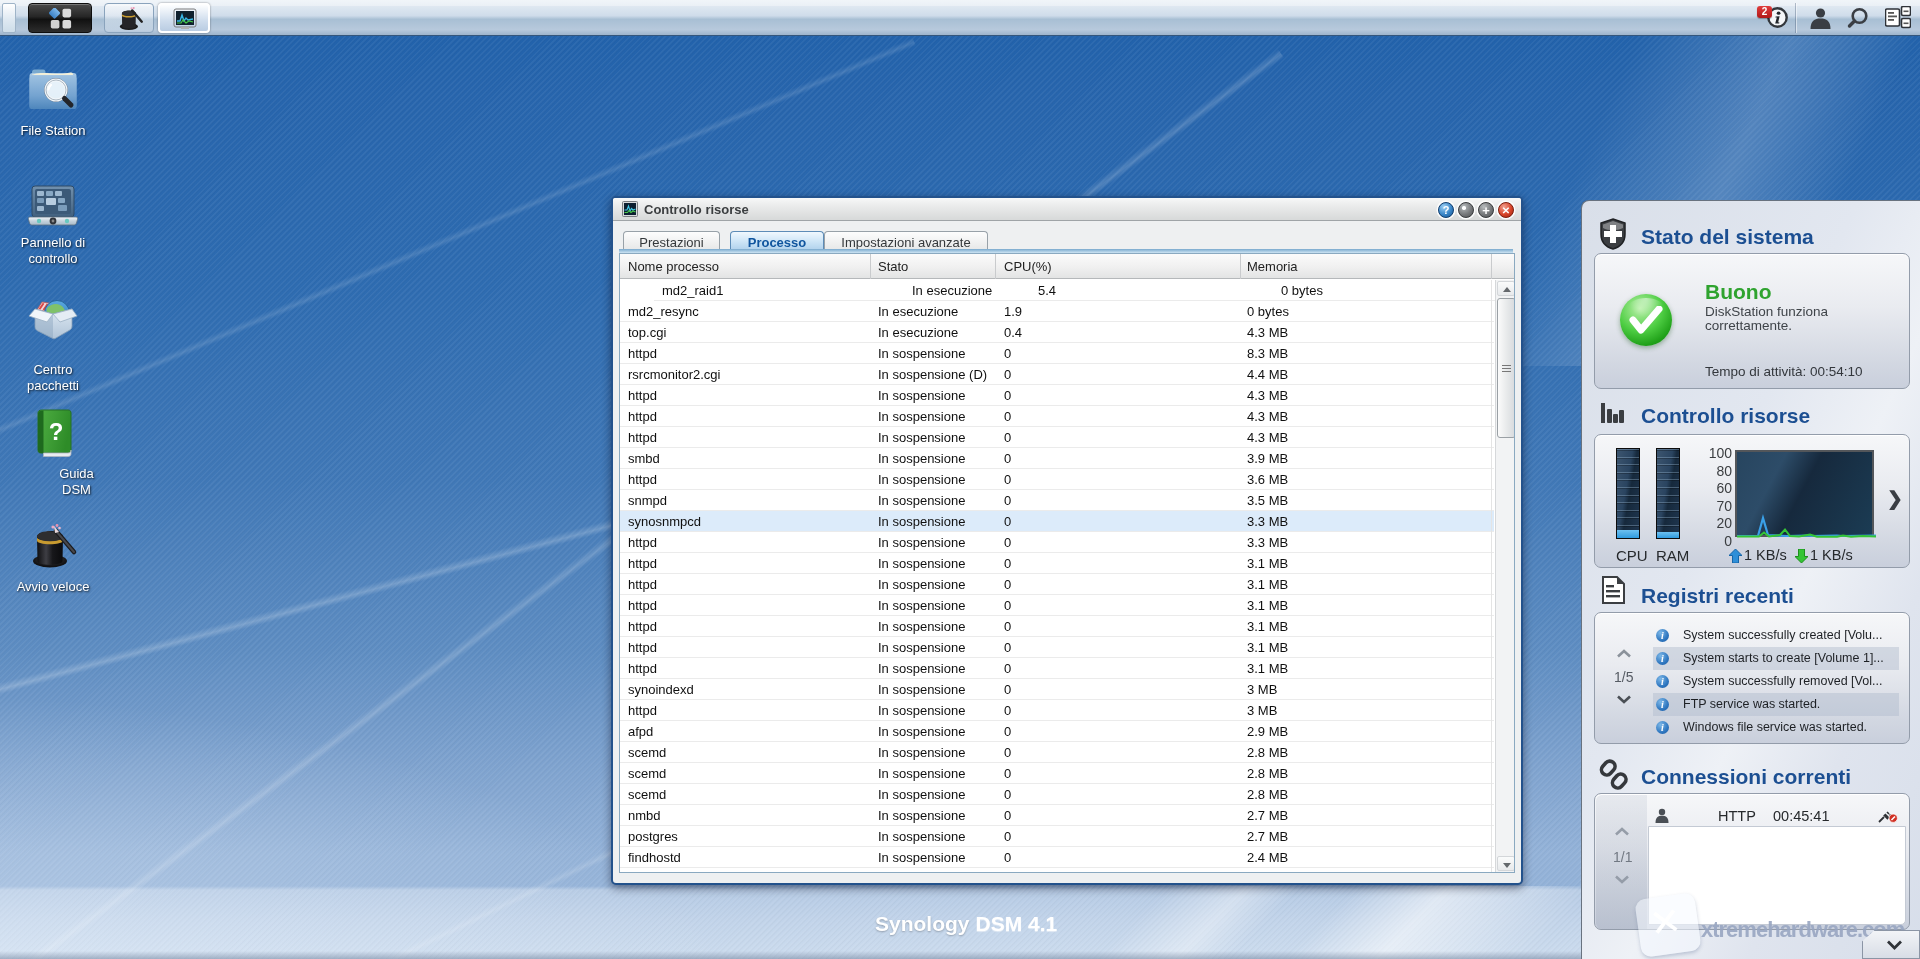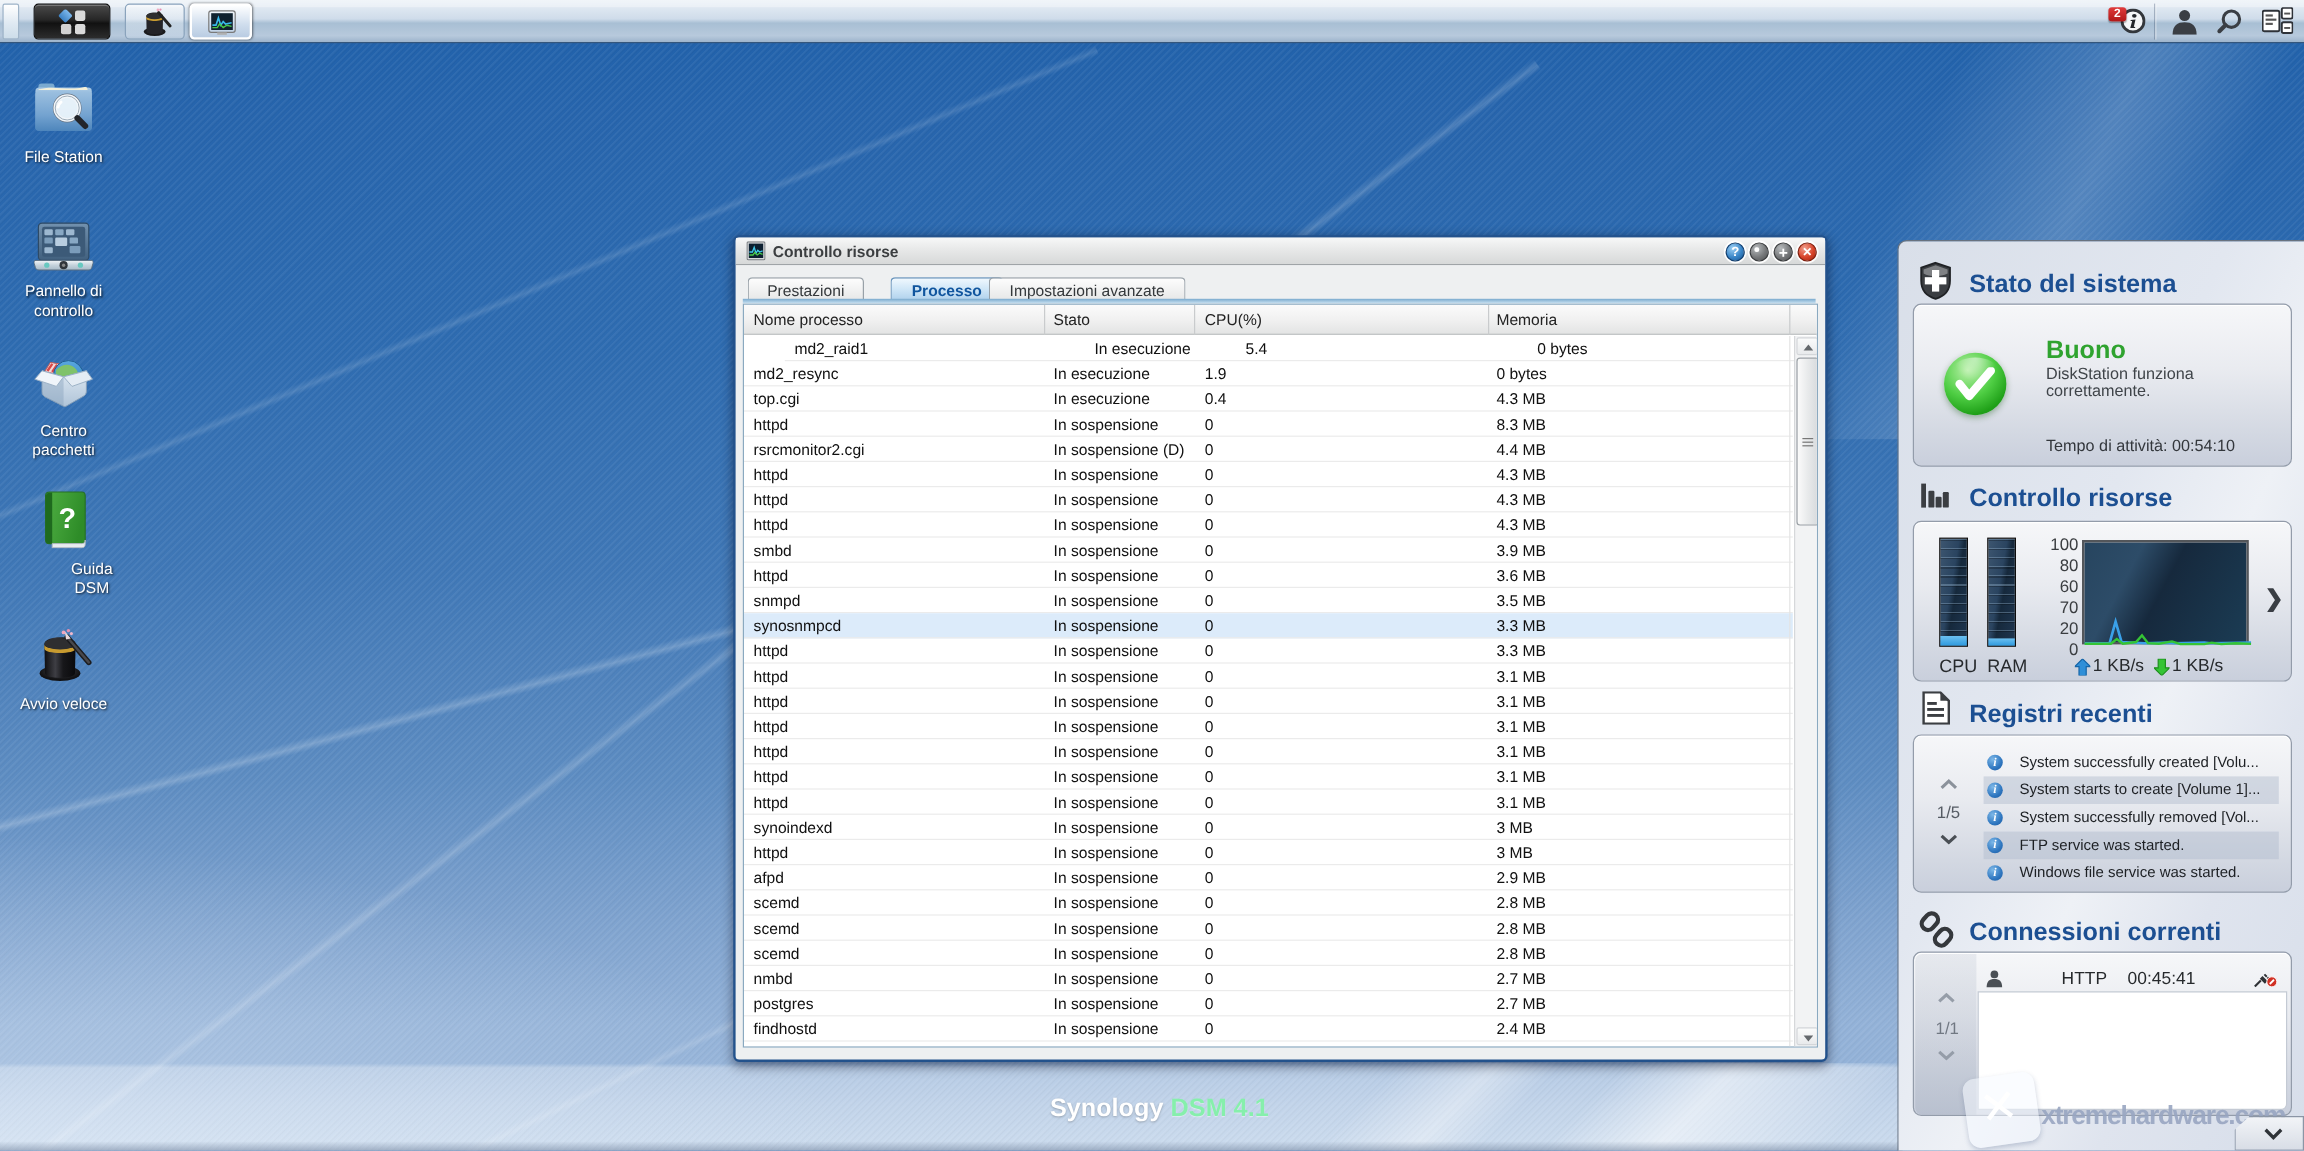--- a/index.html
+++ b/index.html
@@ -329,7 +329,7 @@
     <div class="cbtn" style="left:885px; top:4px; background:radial-gradient(circle at 35% 28%, #f0a08e, #d8442a 55%, #9c2310); border:1px solid #801d0c; color:#fff; font-size:10px; font-weight:bold; text-align:center; line-height:16px;">✕</div>
   </div>
   <div class="tab" style="left:10px; width:97px;">Prestazioni</div>
-  <div class="tab active" style="left:129px; width:94px;">Processo</div>
+  <div class="tab active" style="left:117px; width:94px;">Processo</div>
   <div class="tab" style="left:211px; width:164px;">Impostazioni avanzate</div>
   <div id="tabline"></div>
   <div id="tbl">

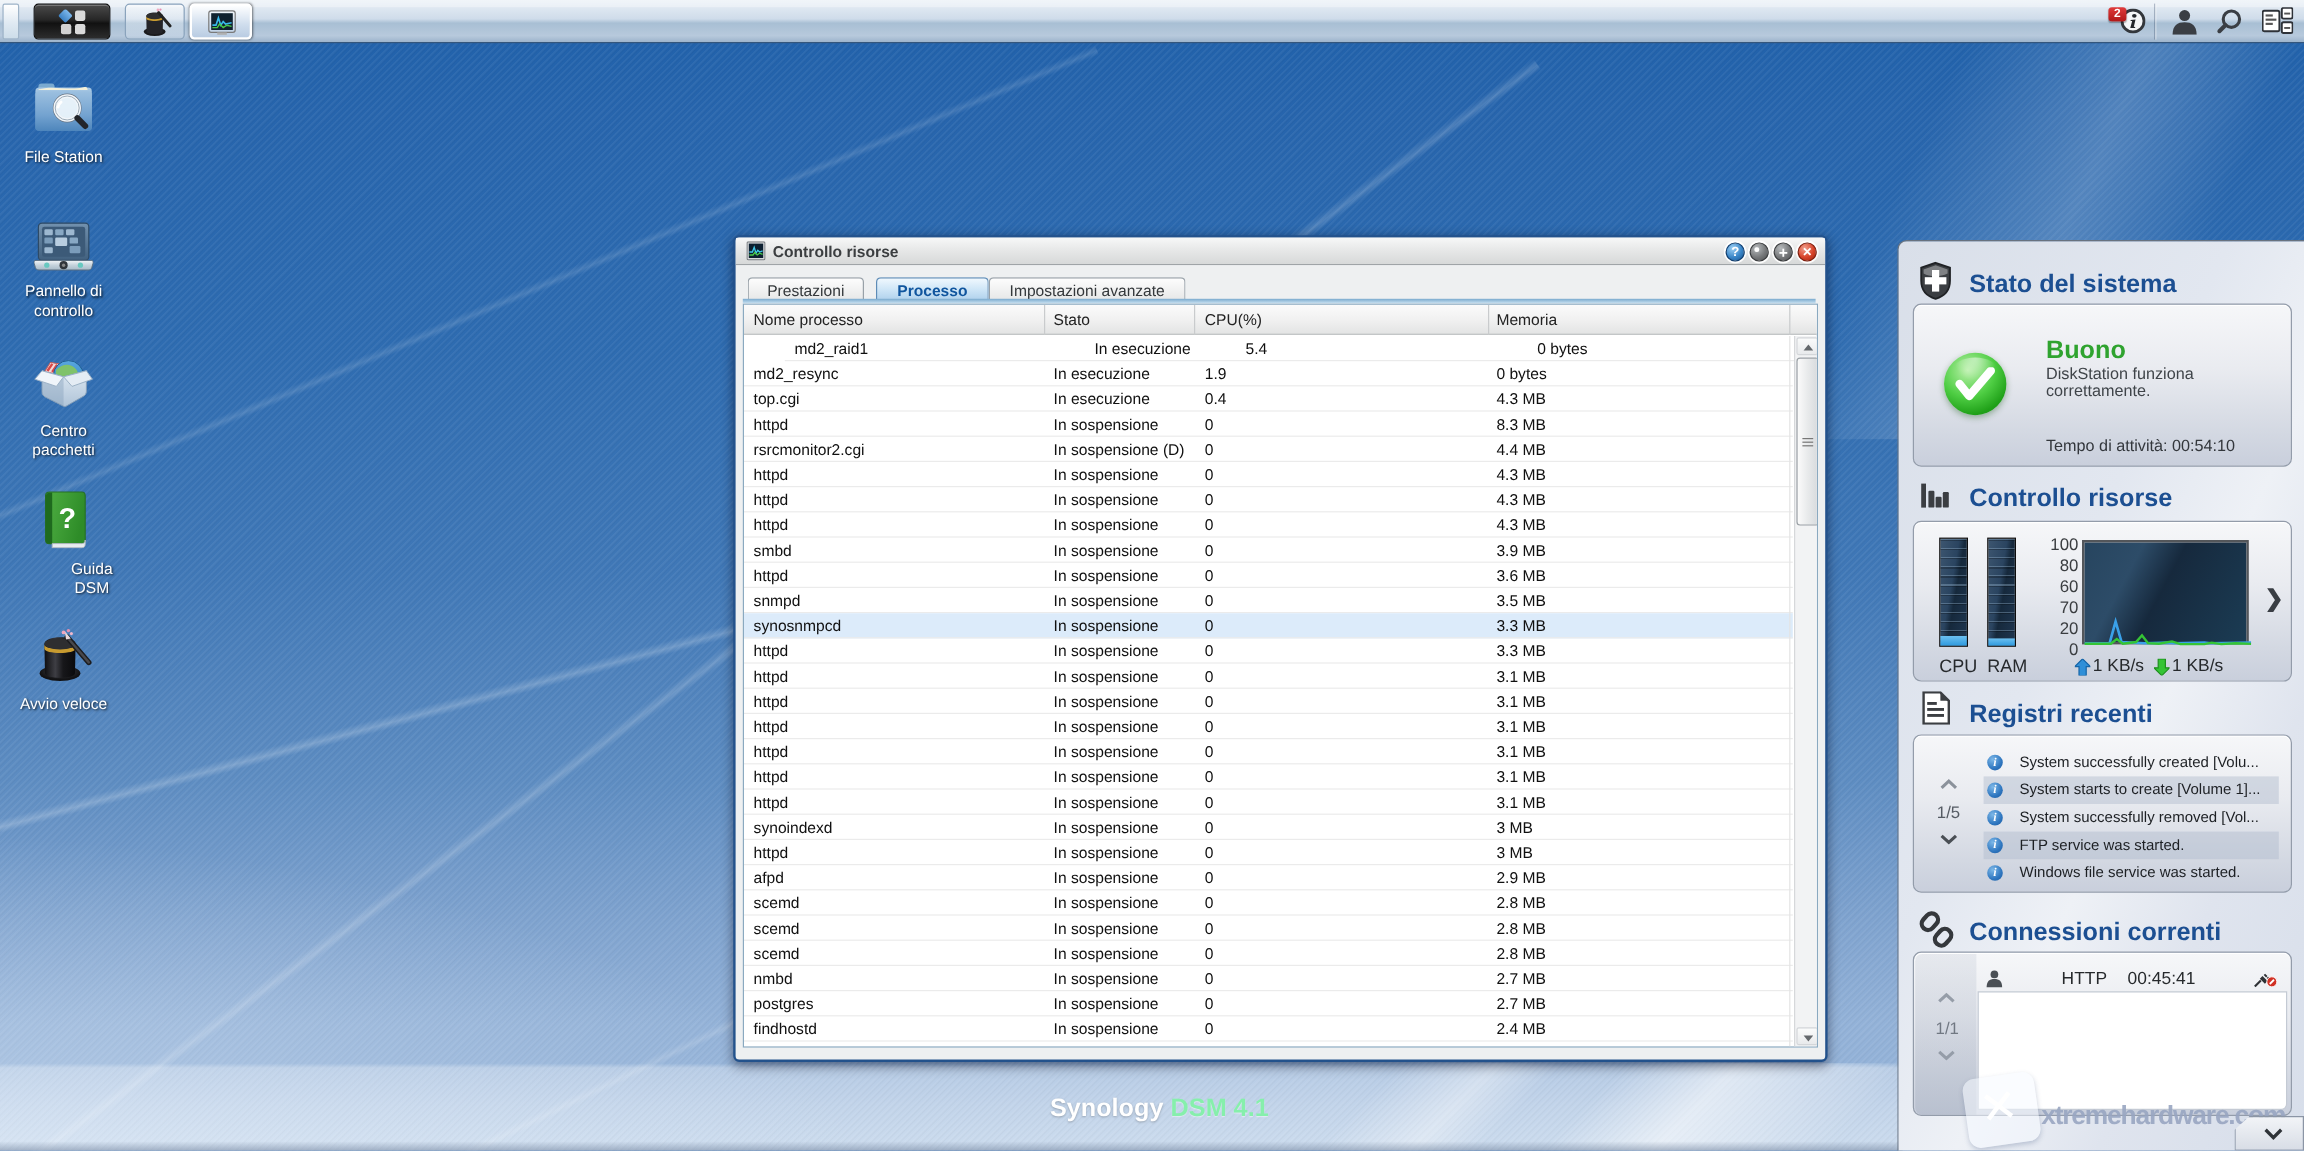--- a/index.html
+++ b/index.html
@@ -266,7 +266,7 @@
         </linearGradient>
     </defs>
   </svg>
-  <div class="lbl" style="margin-top:8px;">Centro<br>pacchetti</div>
+  <div class="lbl" style="margin-top:19px;">Centro<br>pacchetti</div>
 </div>
 <div class="dicon" style="top:409px;">
   <svg width="46" height="48" viewBox="0 0 46 48">

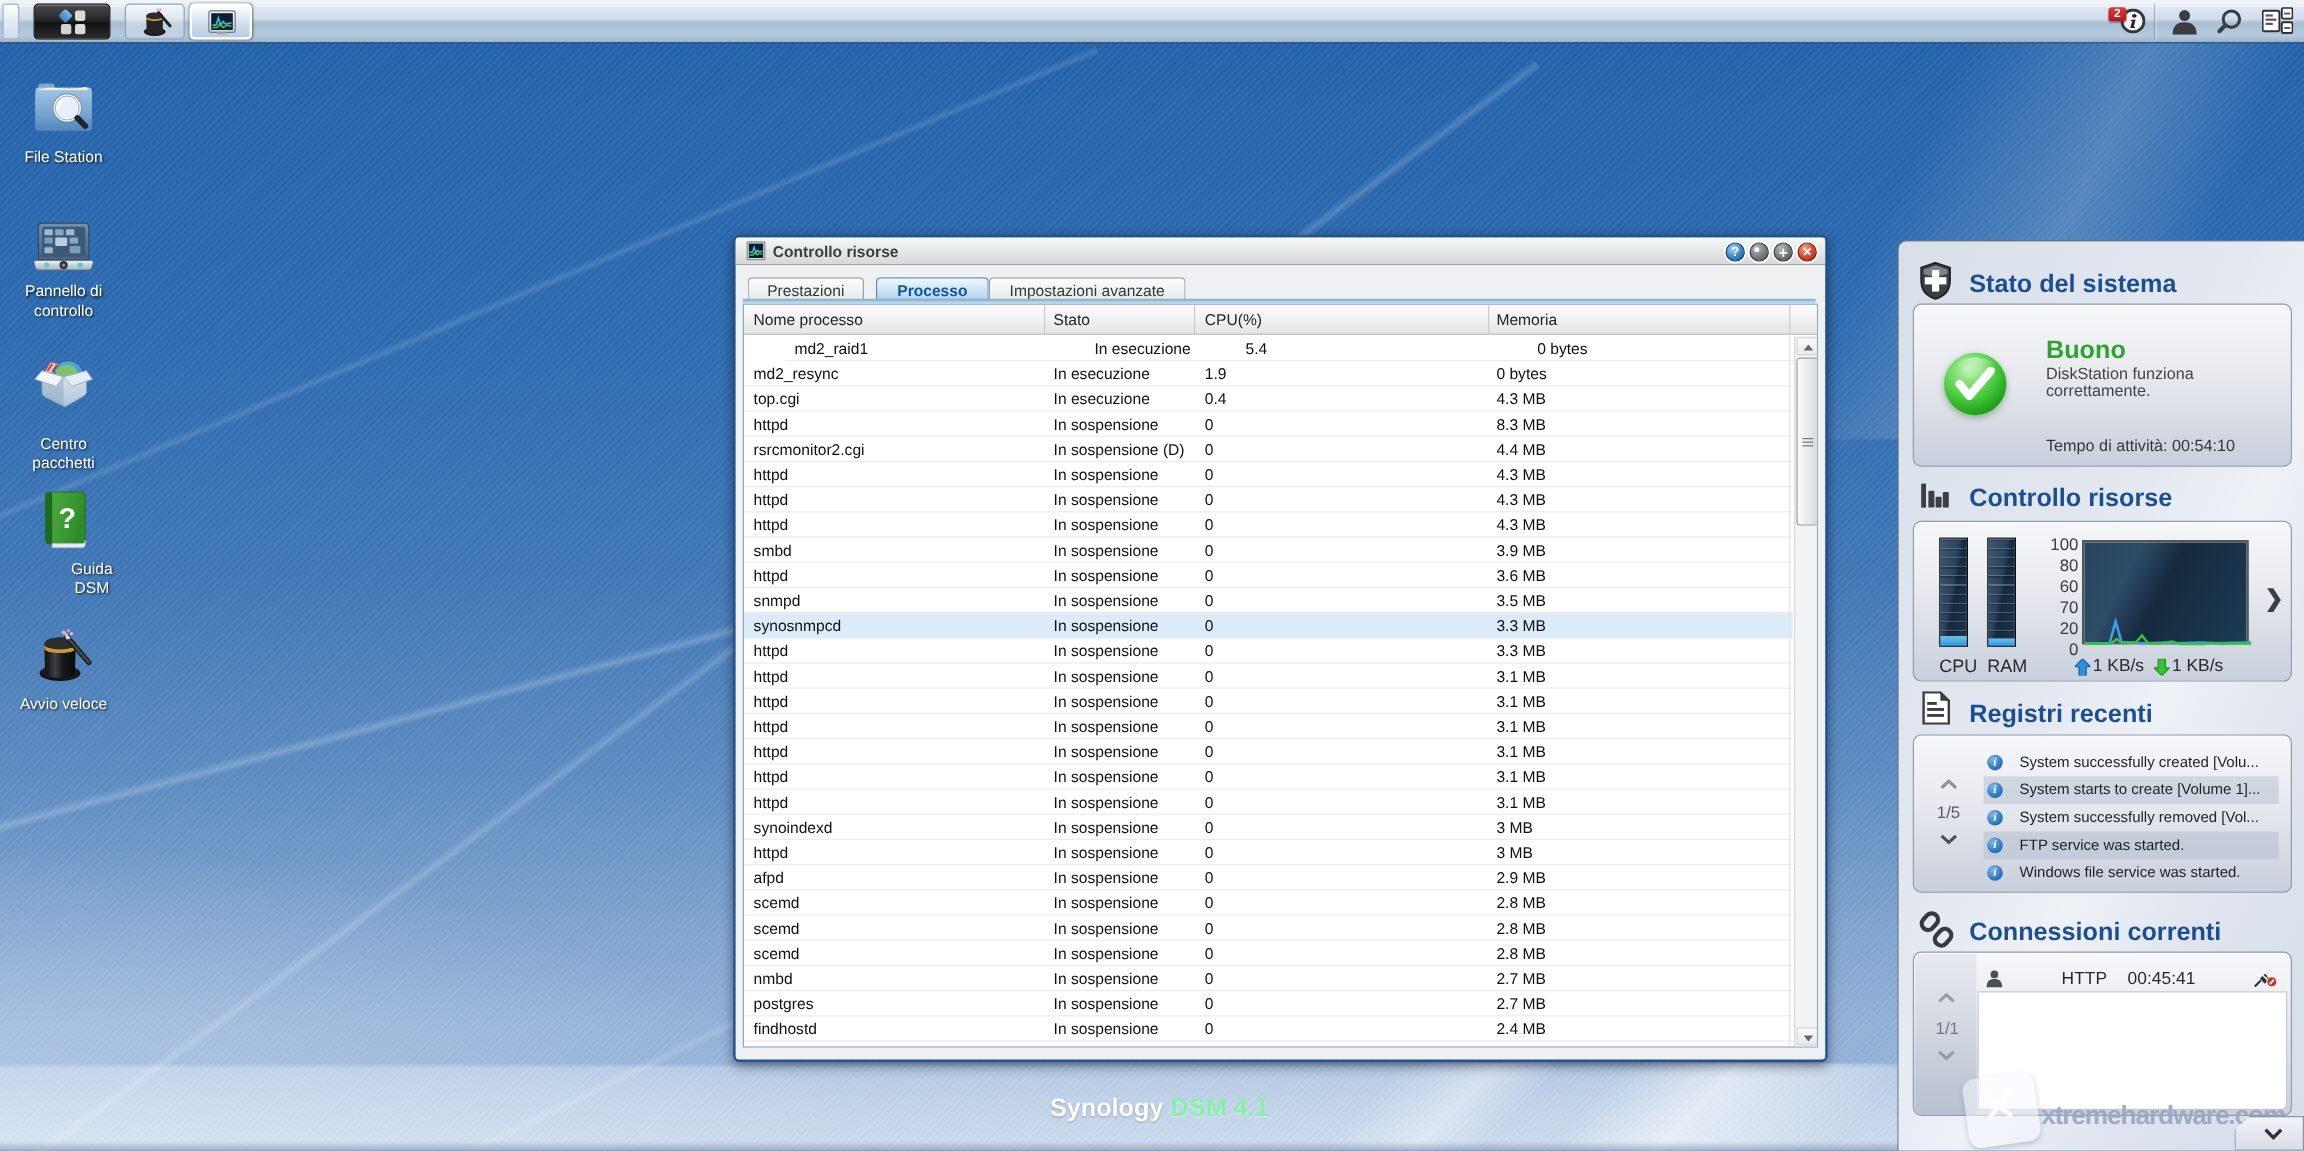--- a/index.html
+++ b/index.html
@@ -98,7 +98,7 @@
 
 #synologo { position:absolute; left:875px; top:912px; font-size:21px; }
 #synologo .s1 { color:#ffffff; font-weight:bold; letter-spacing:0px; text-shadow:0 1px 2px rgba(0,0,0,0.25); }
-#synologo .s2 { color:#86efac; font-weight:bold; margin-left:6px; text-shadow:0 1px 1px rgba(255,255,255,0.5); }
+#synologo .s2 { color:#ffffff; font-weight:bold; margin-left:6px; text-shadow:0 1px 1px rgba(255,255,255,0.5); }
 #wmark { position:absolute; left:1701px; top:917px; font-size:22px; font-weight:bold; color:rgba(152,165,193,0.9); letter-spacing:-1px;}
 #wtile { position:absolute; left:1638px; top:896px; width:60px; height:58px; background:rgba(246,250,255,0.55);
   border-radius:10px; transform:rotate(-8deg); box-shadow:0 2px 4px rgba(80,100,140,0.3); }

